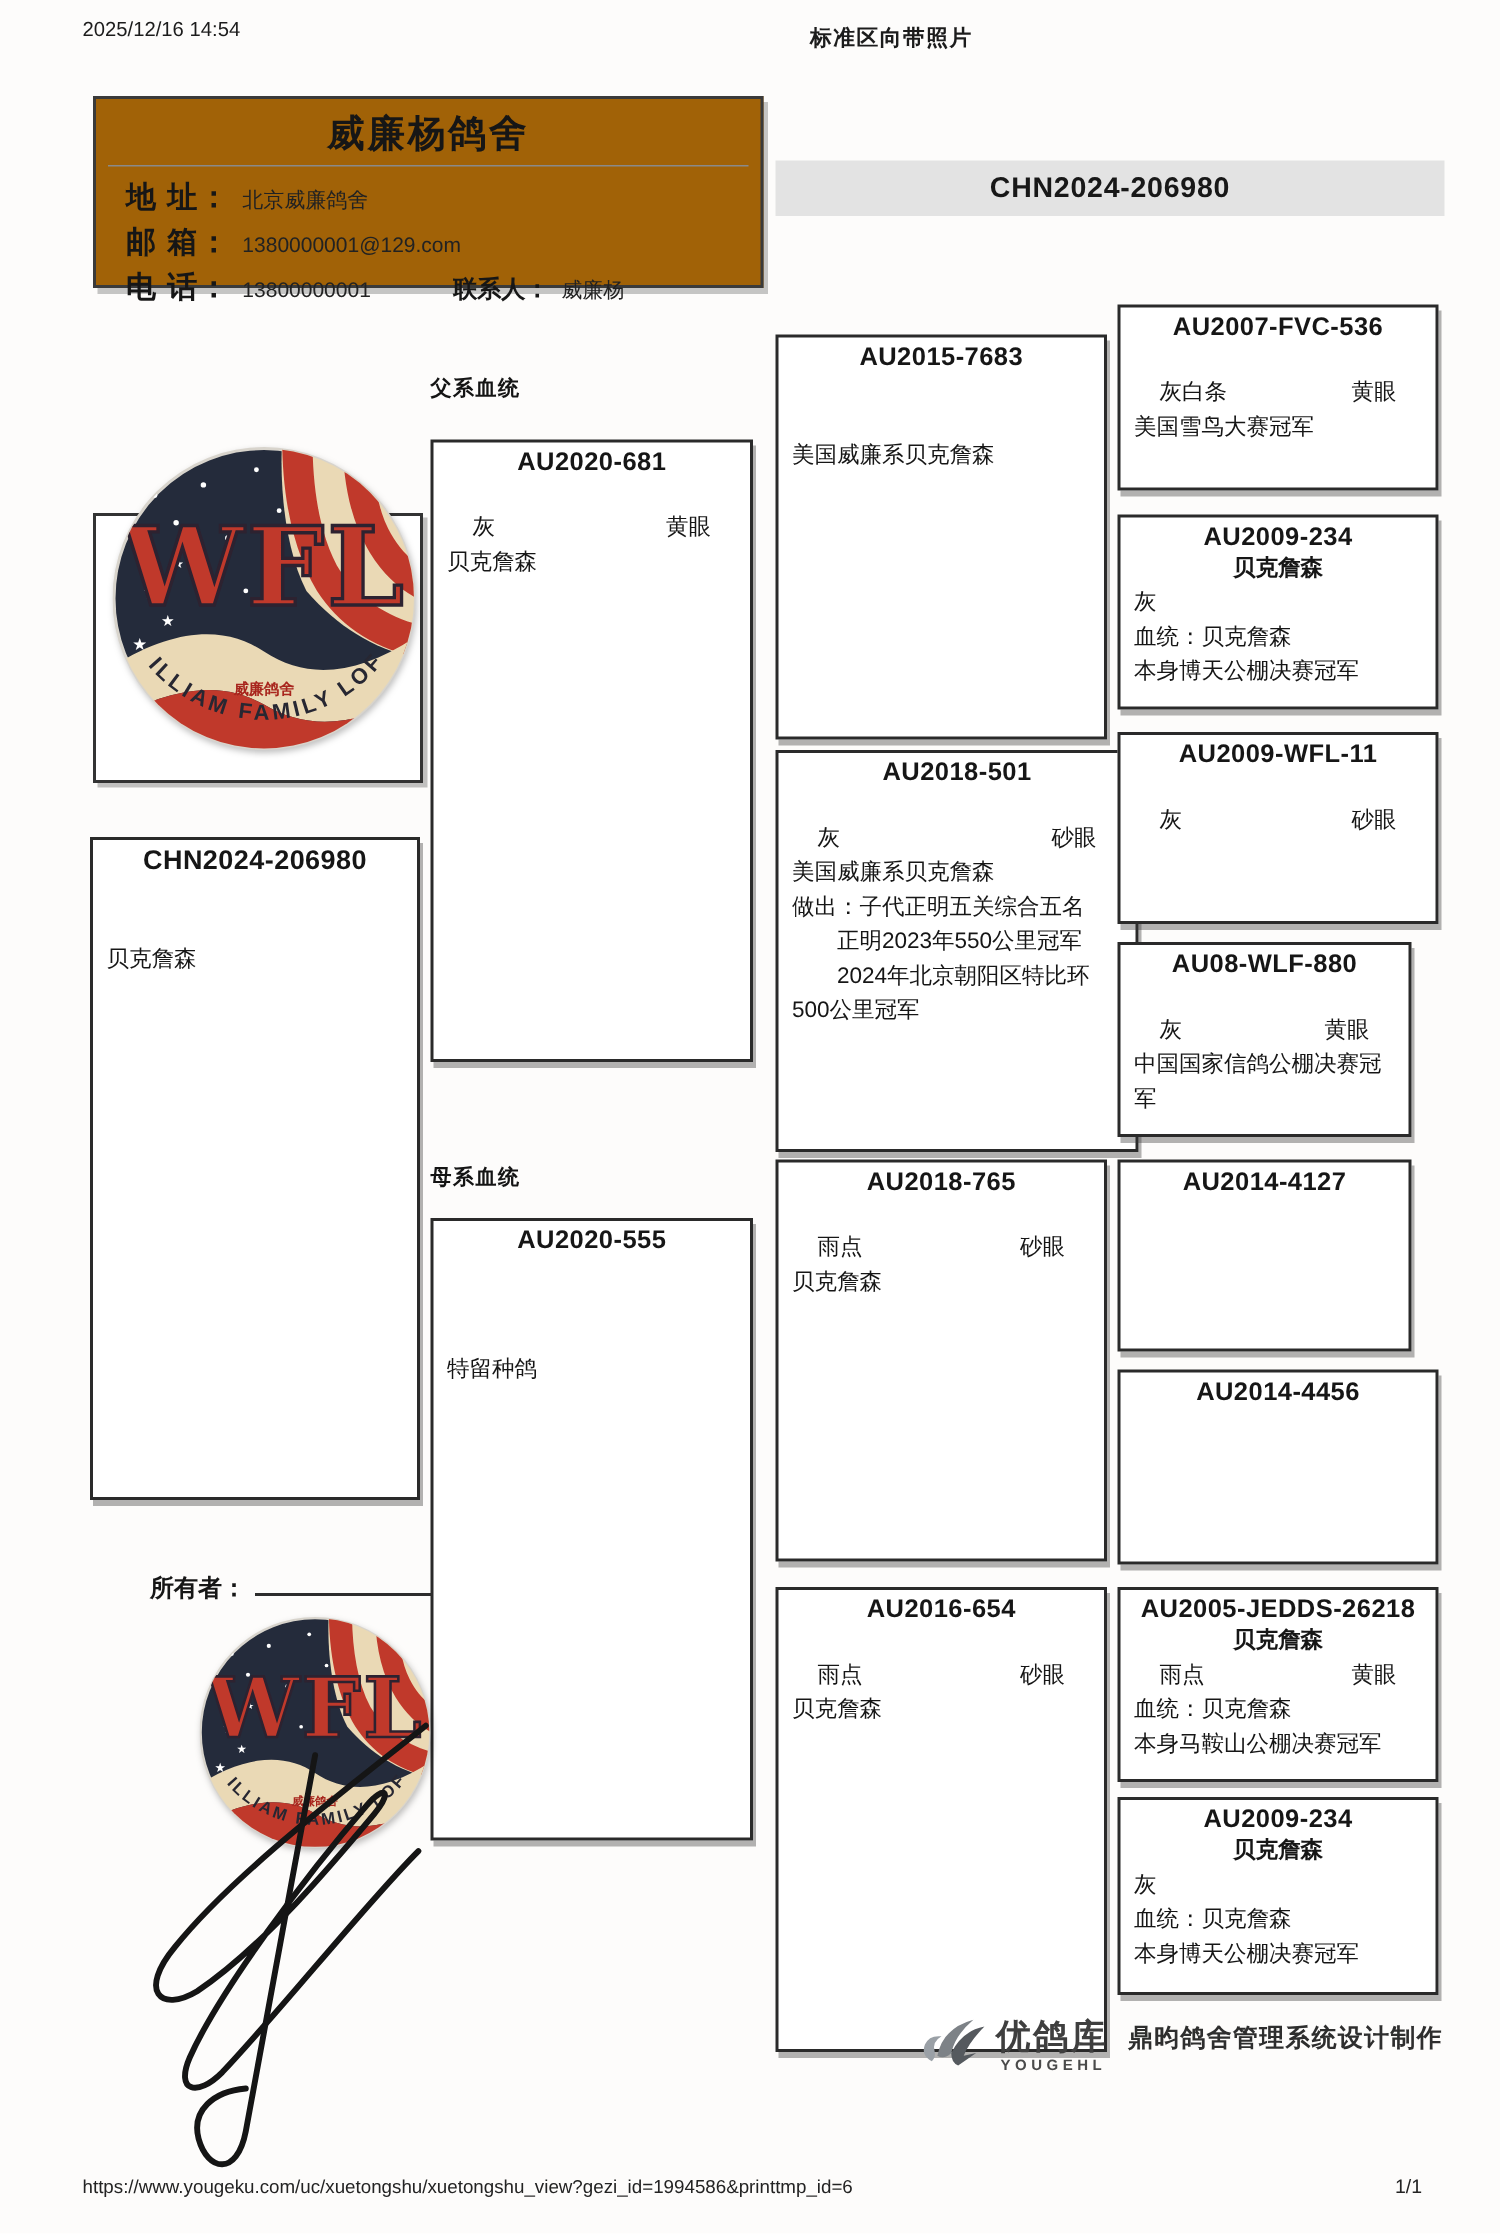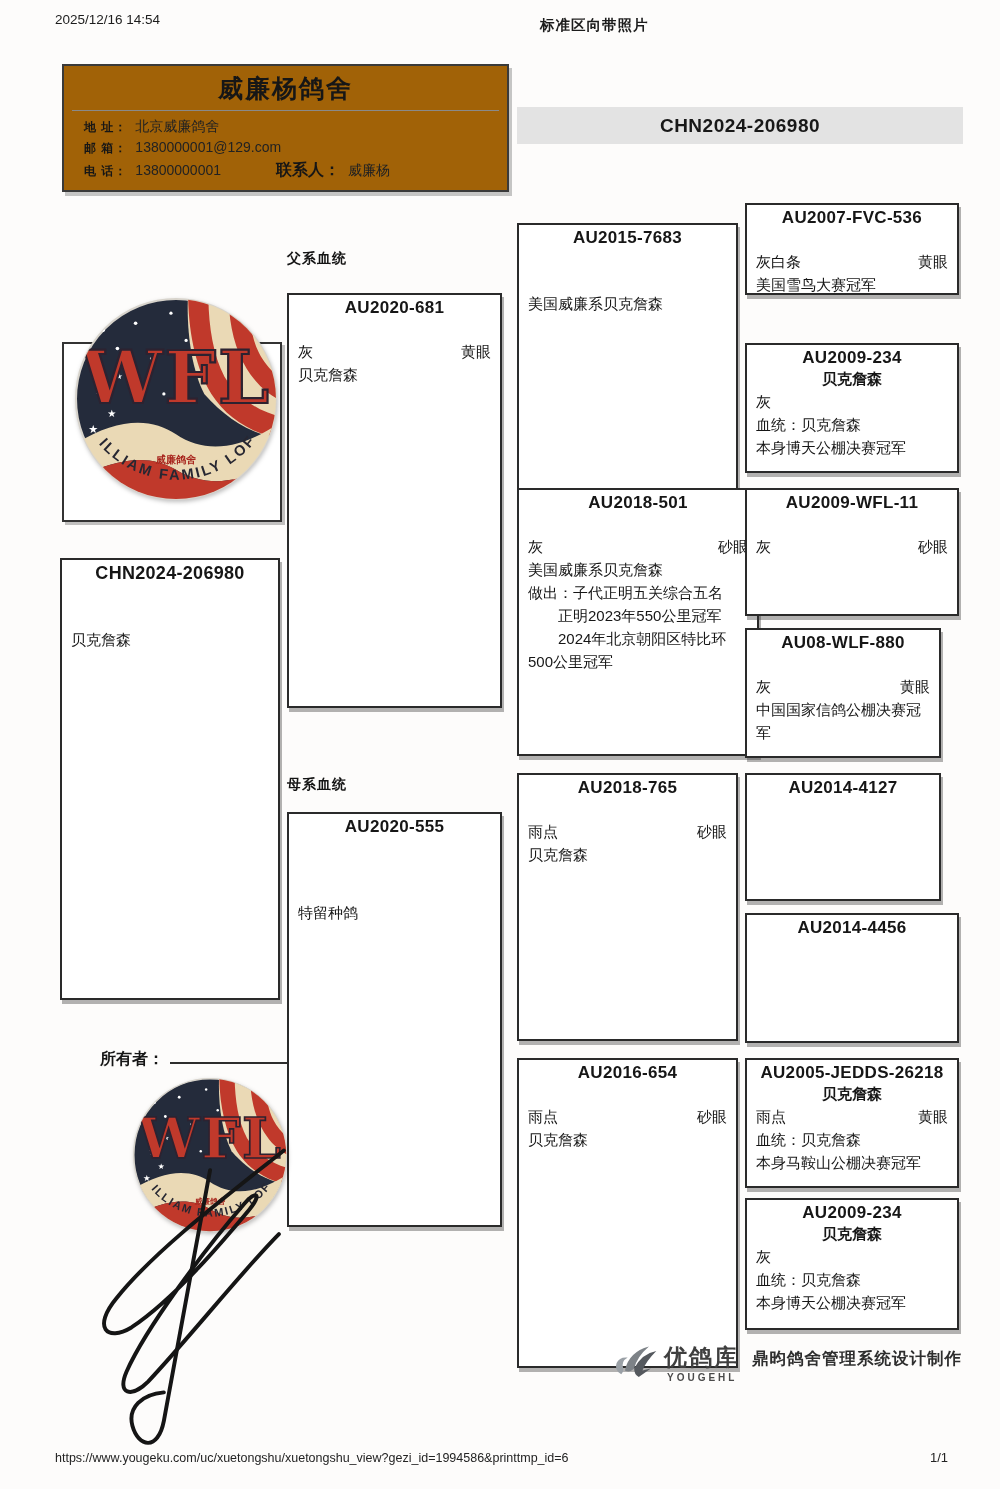--- a/index.html
+++ b/index.html
@@ -15,7 +15,7 @@
   .loft-name{font-size:25px;font-weight:bold;text-align:center;margin-top:6px;letter-spacing:2px;}
   .loft-rule{border:none;border-top:1.5px solid #8a8a8a;margin:5px 8px 7px 8px;}
   .loft-row{display:flex;align-items:baseline;padding:0 0 0 20px;margin-bottom:3px;}
-  .loft-label{font-size:12px;font-weight:bold;letter-spacing:1px;}
+  .loft-label{font-size:20px;font-weight:bold;letter-spacing:1px;}
   .loft-val{font-size:14px;margin-left:8px;color:#222;}
   .loft-contact-label{font-size:16px;font-weight:bold;margin-left:55px;}
   

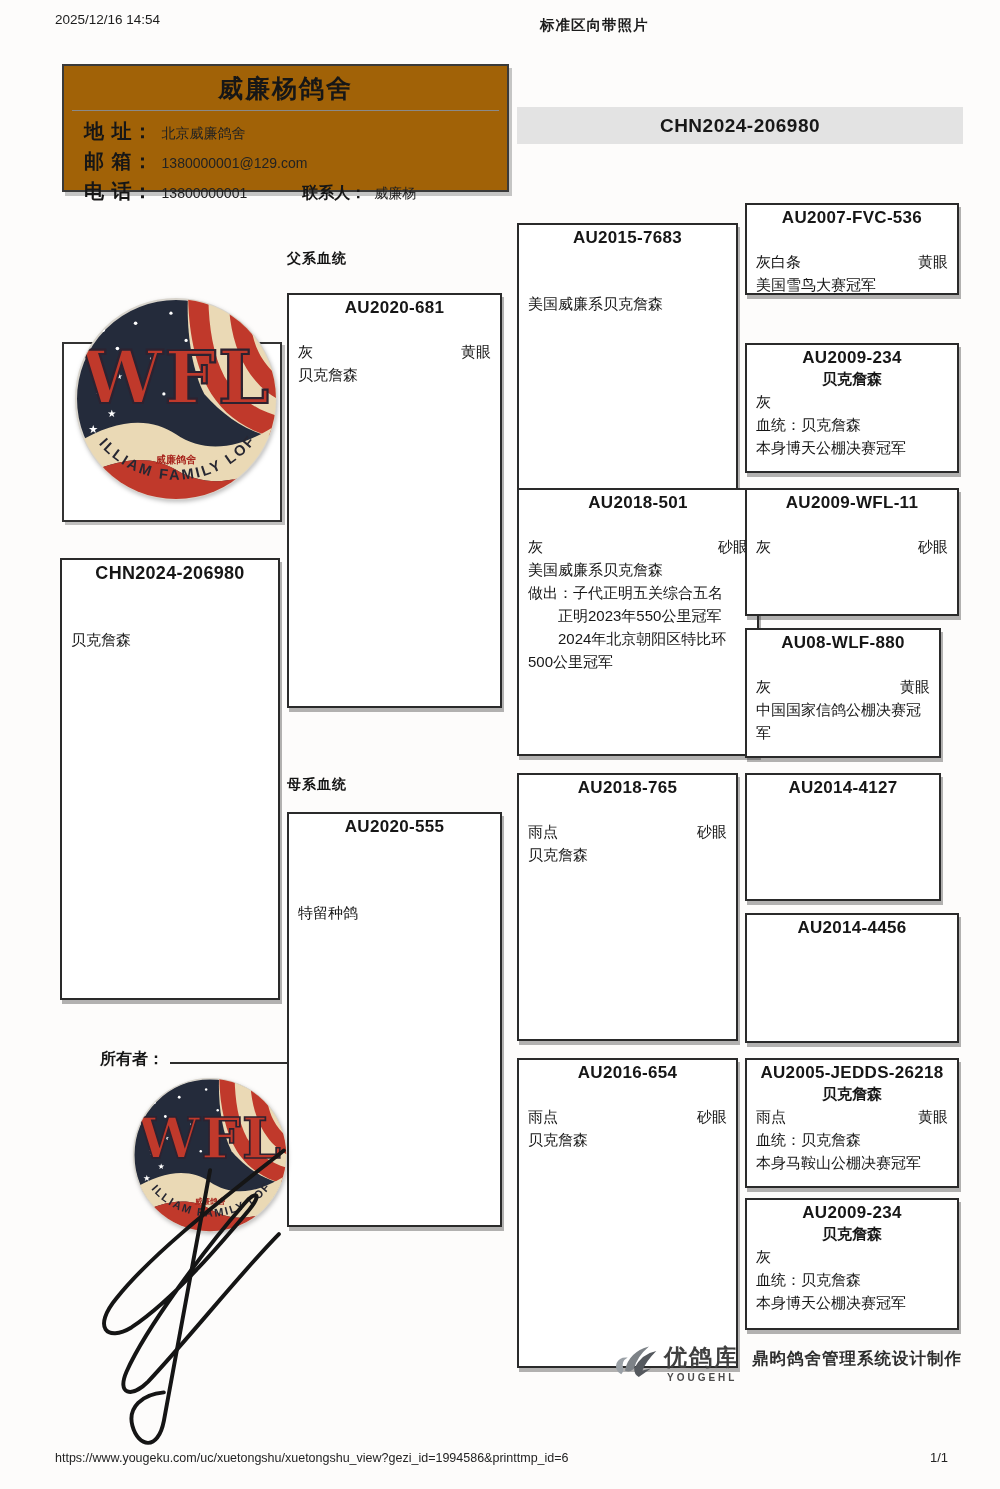--- a/index.html
+++ b/index.html
@@ -181,7 +181,7 @@
     <div class="pbody">贝克詹森</div>
   </div>
 
-  <div class="pbox" style="left:745px;top:203px;width:214px;height:92px;">
+  <div class="pbox" style="left:745px;top:203px;width:214px;height:124px;">
     <div class="pid">AU2007-FVC-536</div>
     <div class="prow mt1">
       <span>灰白条</span>

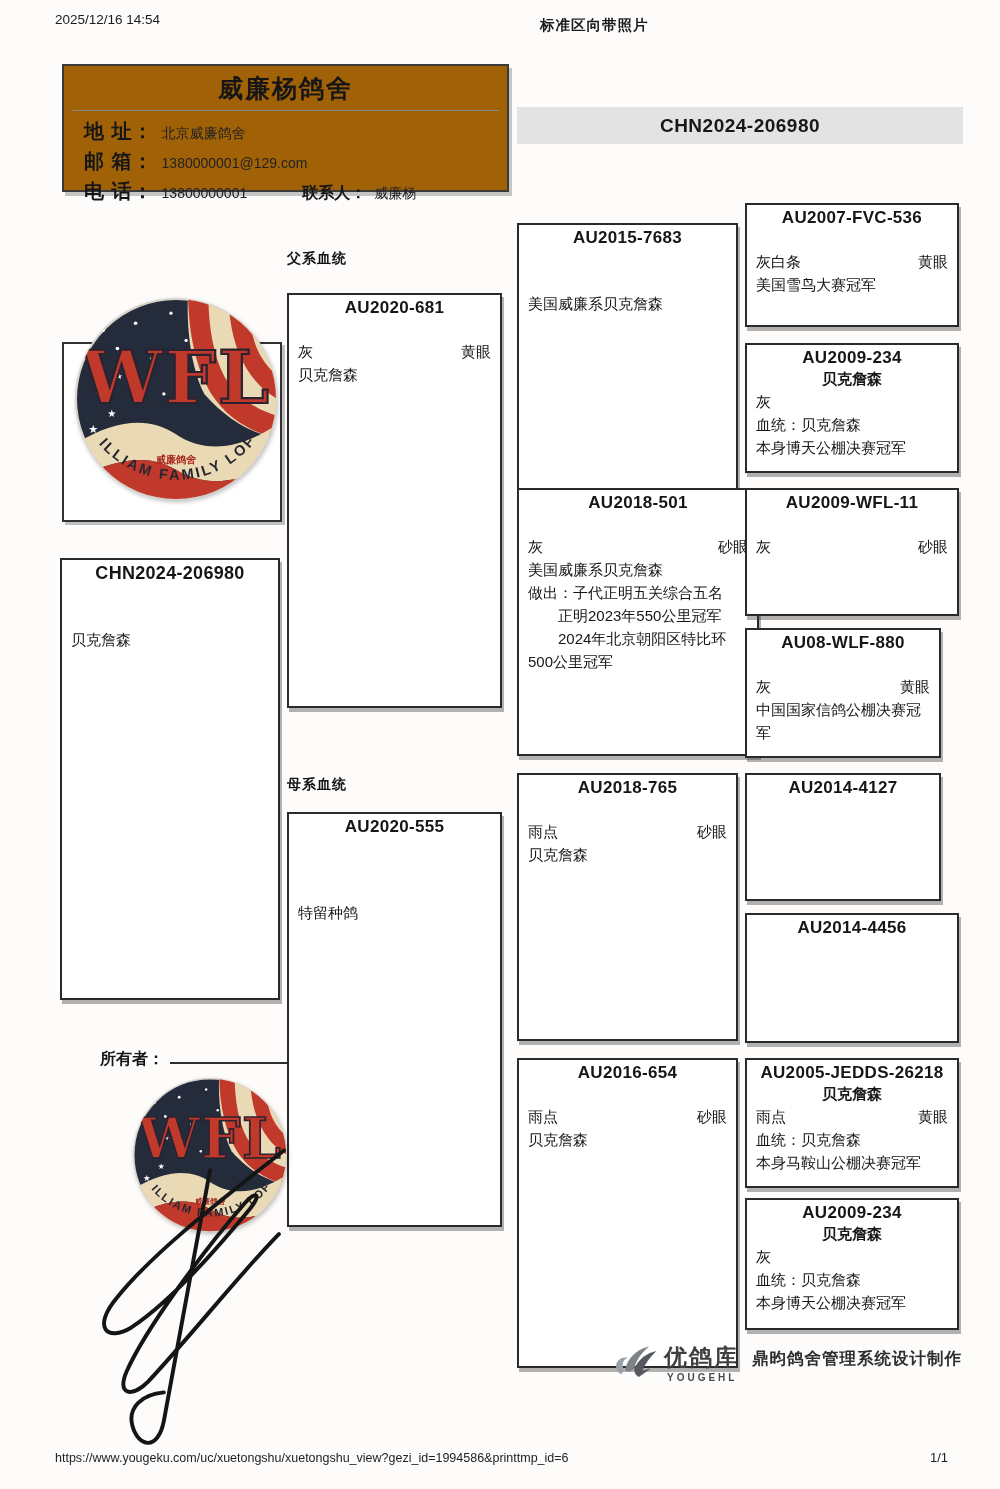--- a/index.html
+++ b/index.html
@@ -37,7 +37,7 @@
   .pid-main{font-size:18px;}
   .psub{font-size:15px;font-weight:bold;text-align:center;line-height:22px;}
   .pbody{padding:0 9px;font-size:15px;line-height:23px;white-space:pre-wrap;}
-  .prow{display:flex;justify-content:space-between;padding:0 9px;font-size:15px;line-height:23px;}
+  .prow{display:flex;justify-content:space-between;padding:0 26px;font-size:15px;line-height:23px;}
   .mt1{margin-top:22px;} .mt2{margin-top:44px;} .mt3{margin-top:64px;}
   
   .owner-row{left:100px;top:1048px;font-size:16px;font-weight:bold;}

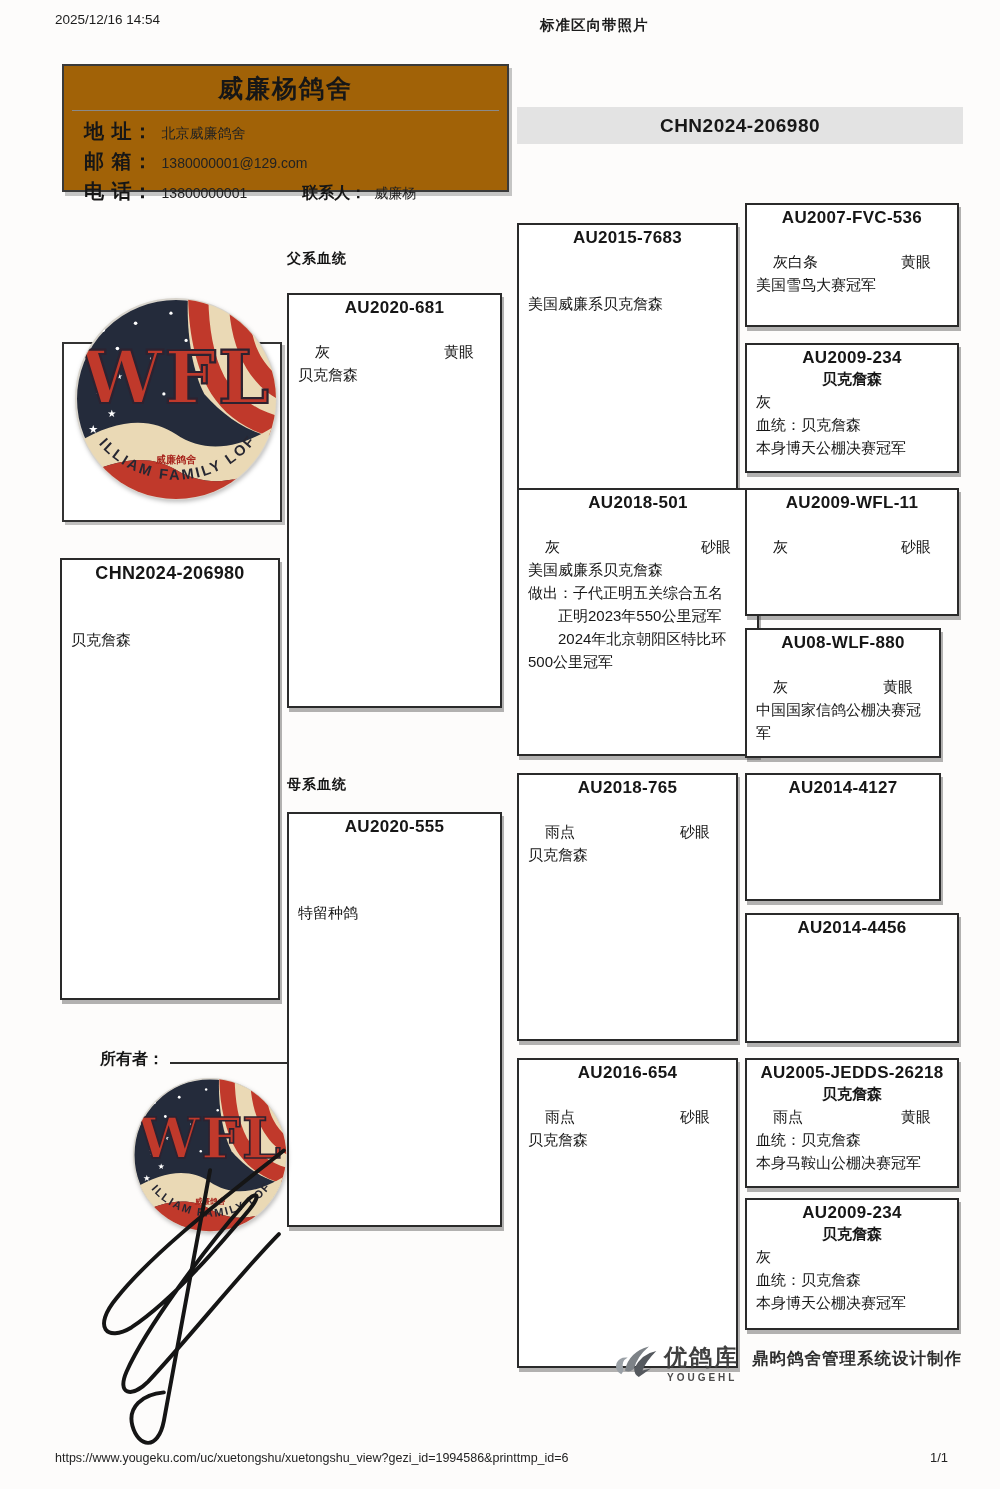--- a/index.html
+++ b/index.html
@@ -150,7 +150,7 @@
     <div class="pbody mt2">美国威廉系贝克詹森</div>
   </div>
 
-  <div class="pbox" style="left:517px;top:488px;width:242px;height:268px;">
+  <div class="pbox" style="left:517px;top:500px;width:242px;height:268px;">
     <div class="pid">AU2018-501</div>
     <div class="prow mt1">
       <span>灰</span>

